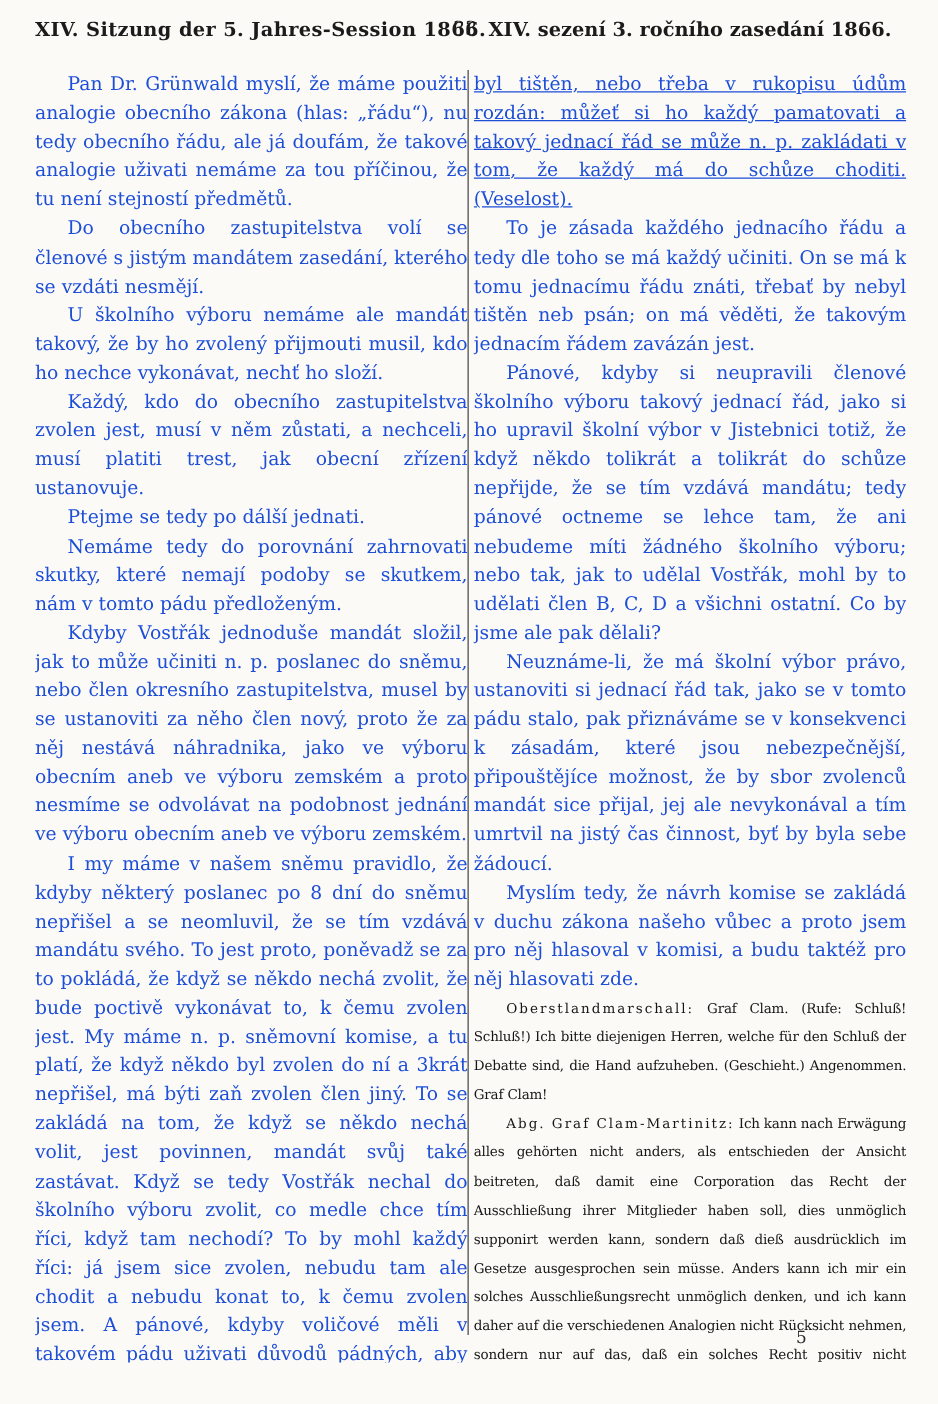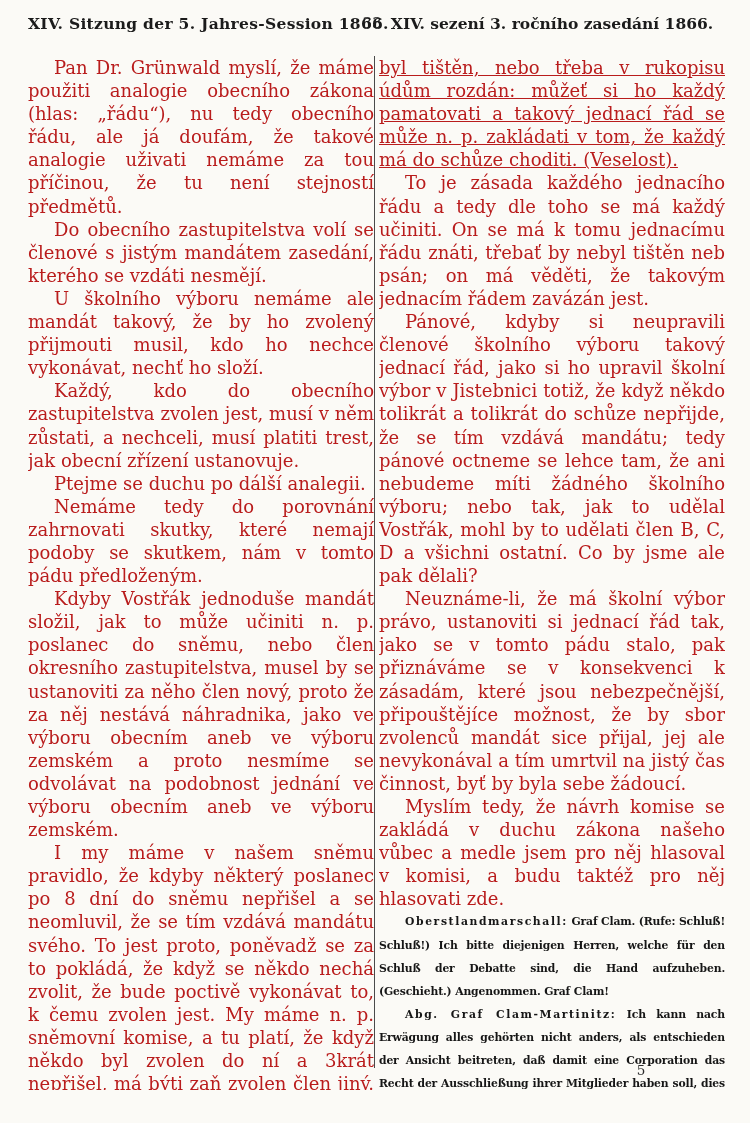--- a/index.html
+++ b/index.html
@@ -34,9 +34,9 @@
   }
   .p{
     margin:0;padding:0;
-    font-size:18px;line-height:23.1px;
+    font-size:15px;line-height:23.1px;
     text-indent:26px;
-    color:#b91c1c;
+    color:#1d4ed8;
   }
   .p.noindent{text-indent:0;text-decoration:underline;}
   .fraktur{

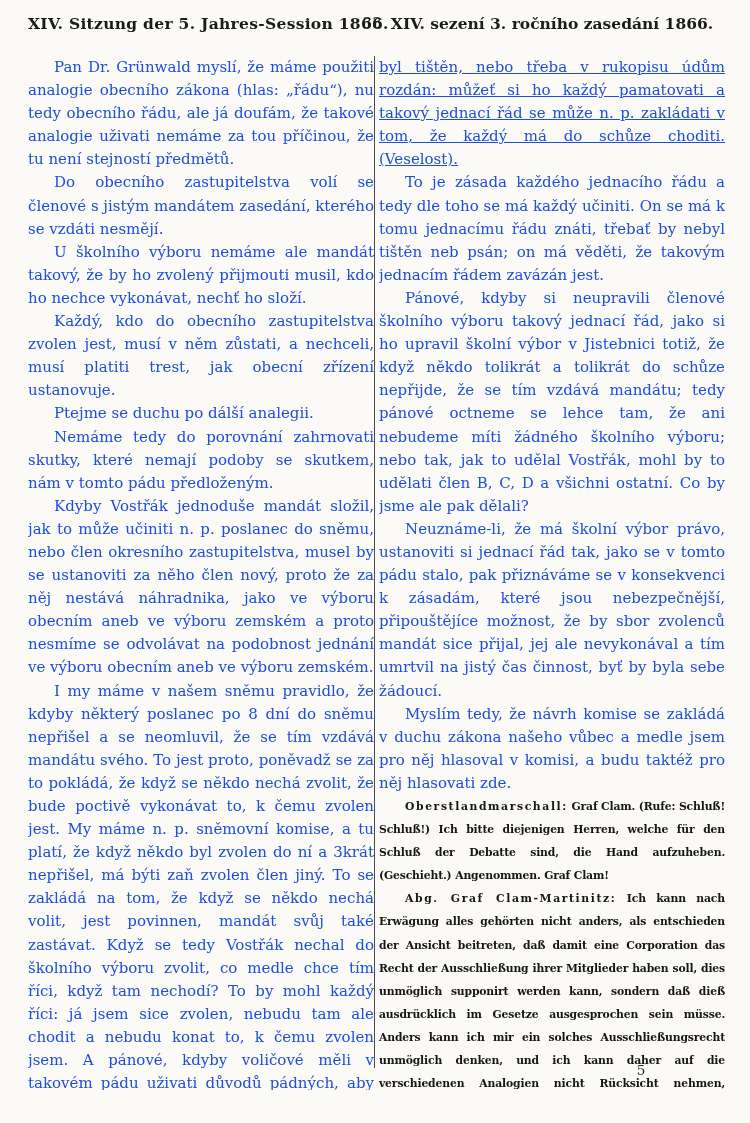--- a/index.html
+++ b/index.html
@@ -66,7 +66,7 @@
     <p class="p">Do obecního zastupitelstva volí se členové s jistým mandátem zasedání, kterého se vzdáti nesmějí.</p>
     <p class="p">U školního výboru nemáme ale mandát takový, že by ho zvolený přijmouti musil, kdo ho nechce vykonávat, nechť ho složí.</p>
     <p class="p">Každý, kdo do obecního zastupitelstva zvolen jest, musí v něm zůstati, a nechceli, musí platiti trest, jak obecní zřízení ustanovuje.</p>
-    <p class="p">Ptejme se duchu po dálší analegii.</p>
+    <p class="p">Ptejme se tedy po dálší jednati.</p>
     <p class="p">Nemáme tedy do porovnání zahrnovati skutky, které nemají podoby se skutkem, nám v tomto pádu předloženým.</p>
     <p class="p">Kdyby Vostřák jednoduše mandát složil, jak to může učiniti n. p. poslanec do sněmu, nebo člen okresního zastupitelstva, musel by se ustanoviti za něho člen nový, proto že za něj nestává náhradnika, jako ve výboru obecním aneb ve výboru zemském a proto nesmíme se odvolávat na podobnost jednání ve výboru obecním aneb ve výboru zemském.</p>
     <p class="p">I my máme v našem sněmu pravidlo, že kdyby některý poslanec po 8 dní do sněmu nepřišel a se neomluvil, že se tím vzdává mandátu svého. To jest proto, poněvadž se za to pokládá, že když se někdo nechá zvolit, že bude poctivě vykonávat to, k čemu zvolen jest. My máme n. p. sněmovní komise, a tu platí, že když někdo byl zvolen do ní a 3krát nepřišel, má býti zaň zvolen člen jiný. To se zakládá na tom, že když se někdo nechá volit, jest povinnen, mandát svůj také zastávat. Když se tedy Vostřák nechal do školního výboru zvolit, co medle chce tím říci, když tam nechodí? To by mohl každý říci: já jsem sice zvolen, nebudu tam ale chodit a nebudu konat to, k čemu zvolen jsem. A pánové, kdyby voličové měli v takovém pádu uživati důvodů pádných, aby jak pan dr. Grünwald praví, zvolence svého přivedli k tomu, aby povinnosti své plnil, tu by museli uživati prostředků velmi pádných, poněvadž zákon o tom ničeho neustanovuje. Když v zákonu stojí, že ten, kdo do nějakého správního sboru zvolen jest, dostává mandát, jednati za voliče a když stran toho mandátu není nic zvláštního ustanoveno, tedy přijímá zvolenec mandát neobmezený. V mandátu takovém leží ale dle ducha zákona našeho zajisté právo, aby si mohli mandataři ustanoviti n. p. jakýsi jednací řád. Pan posl. dr. Eisenstein, co starosta zastupitelstva okresního v Sedlci ovšem praví, že byl školní výbor vyzván, aby řád svůj jednací předložil, ale že jej nepodal. Avšak není to nikde předepsáno, že každý jednací řád se musí skládati z mnoha §§., nýbrž může třeba se skládati jen z jednoho článku, a není třeba, aby</p>

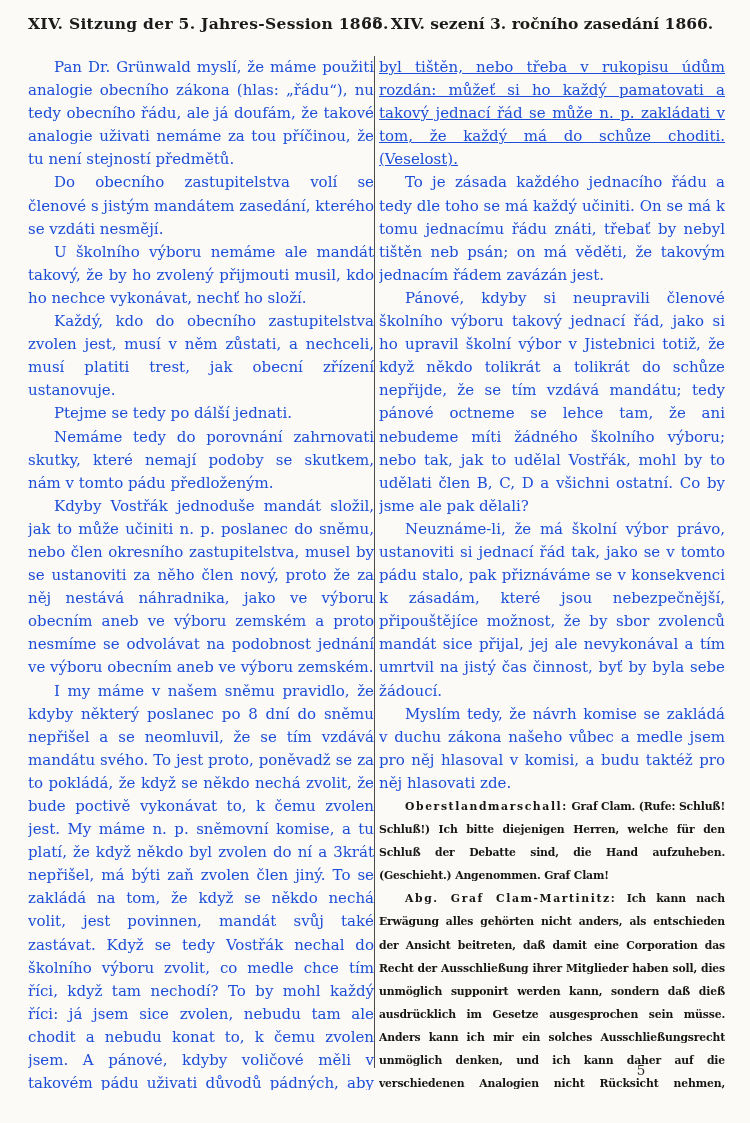--- a/index.html
+++ b/index.html
@@ -79,7 +79,7 @@
     <p class="p">To je zásada každého jednacího řádu a tedy dle toho se má každý učiniti. On se má k tomu jednacímu řádu znáti, třebať by nebyl tištěn neb psán; on má věděti, že takovým jednacím řádem zavázán jest.</p>
     <p class="p">Pánové, kdyby si neupravili členové školního výboru takový jednací řád, jako si ho upravil školní výbor v Jistebnici totiž, že když někdo tolikrát a tolikrát do schůze nepřijde, že se tím vzdává mandátu; tedy pánové octneme se lehce tam, že ani nebudeme míti žádného školního výboru; nebo tak, jak to udělal Vostřák, mohl by to udělati člen B, C, D a všichni ostatní. Co by jsme ale pak dělali?</p>
     <p class="p">Neuznáme-li, že má školní výbor právo, ustanoviti si jednací řád tak, jako se v tomto pádu stalo, pak přiznáváme se v konsekvenci k zásadám, které jsou nebezpečnější, připouštějíce možnost, že by sbor zvolenců mandát sice přijal, jej ale nevykonával a tím umrtvil na jistý čas činnost, byť by byla sebe žádoucí.</p>
-    <p class="p">Myslím tedy, že návrh komise se zakládá v duchu zákona našeho vůbec a medle jsem pro něj hlasoval v komisi, a budu taktéž pro něj hlasovati zde.</p>
+    <p class="p">Myslím tedy, že návrh komise se zakládá v duchu zákona našeho vůbec a proto jsem pro něj hlasoval v komisi, a budu taktéž pro něj hlasovati zde.</p>
     <p class="p fraktur"><span class="speaker">Oberstlandmarschall:</span> <span>Graf Clam. (Rufe: Schluß! Schluß!) Ich bitte diejenigen Herren, welche für den Schluß der Debatte sind, die Hand aufzuheben. (Geschieht.) Angenommen. Graf Clam!</span></p>
     <p class="p fraktur"><span class="speaker">Abg. Graf Clam-Martinitz:</span> <span>Ich kann nach Erwägung alles gehörten nicht anders, als entschieden der Ansicht beitreten, daß damit eine Corporation das Recht der Ausschließung ihrer Mitglieder haben soll, dies unmöglich supponirt werden kann, sondern daß dieß ausdrücklich im Gesetze ausgesprochen sein müsse. Anders kann ich mir ein solches Ausschließungsrecht unmöglich denken, und ich kann daher auf die verschiedenen Analogien nicht Rücksicht nehmen, sondern nur auf das, daß ein solches Recht positiv nicht ausgesprochen ist. Wenn der Herr Vorredner auf das Nichterscheinen des Landtagsabgeordneten im Landtage hinweist, so erlaube ich mir darauf aufmerksam zu machen, daß das ein Zusatz-Artikel der Landesordnung ist, daß dieses nicht Sache der Geschäftsordnung, sondern ein Zusatzartikel zur Landesordnung, also ein Gesetz für den Landtag ist; darin liegt der große Unterschied. Ich möchte aber auch weiter darauf hinweisen, daß, wenn schon von dem Gemeindegesetze die Rede war und von dem, was in der Gemeinde geschehen kann, der §. 44 des Gemeindegesetzes mir den direkten Beweis liefert, daß ein solches Recht nicht besteht, weil sonst die Verfügung des §. 44 des Gemeindegesetzes überflüssig wäre, nämlich insoferne sie anders lauten müßte, denn dort steht, was, wenn nach 2 oder 3maliger Einberufung die Mit-</span></p>
   </div>

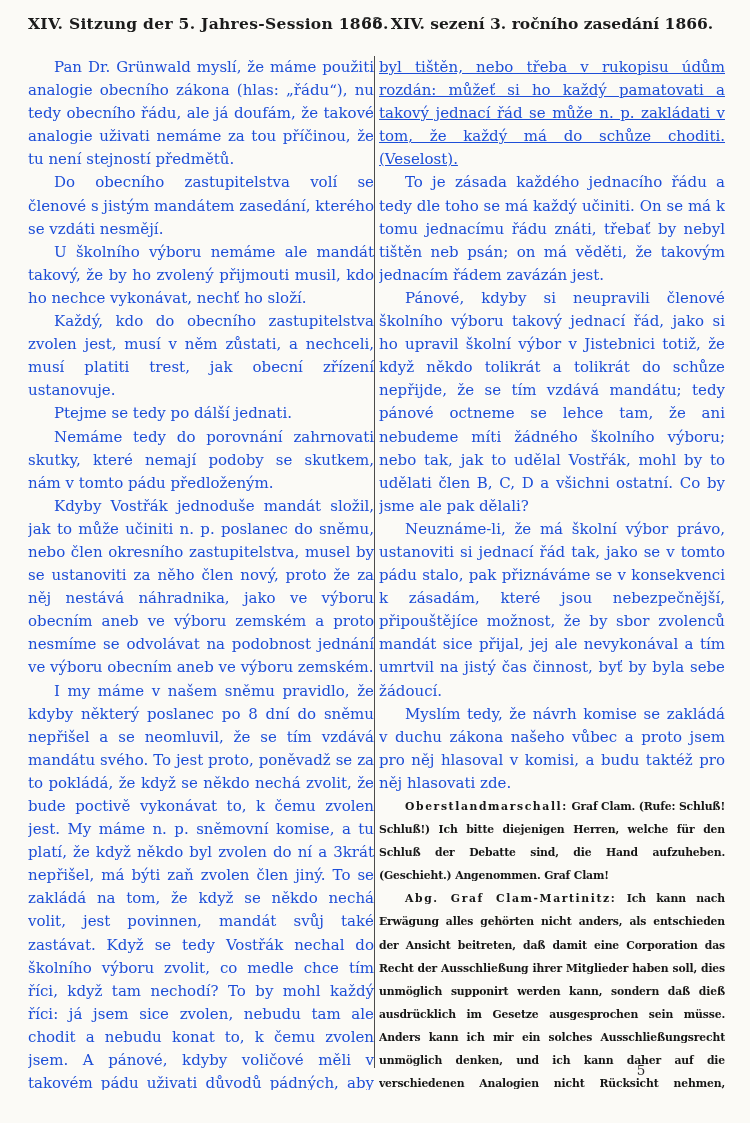--- a/index.html
+++ b/index.html
@@ -41,7 +41,7 @@
   .p.noindent{text-indent:0;text-decoration:underline;}
   .fraktur{
     font-size:10.8px;line-height:23.1px;
-    font-weight:bold;color:#161616;
+    font-weight:normal;color:#161616;
     letter-spacing:-0.15px;
   }
   .speaker{letter-spacing:1.6px;}

